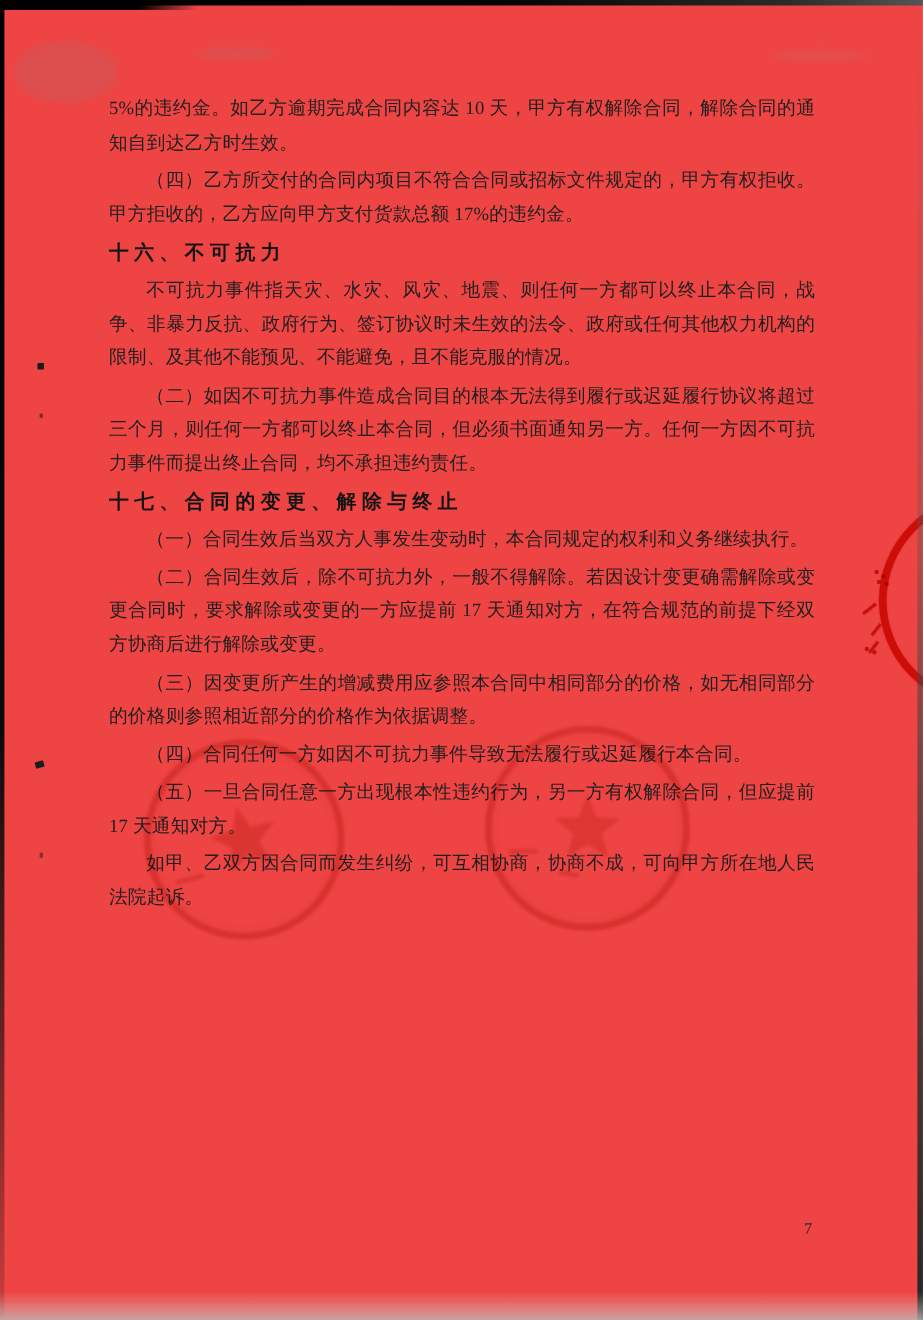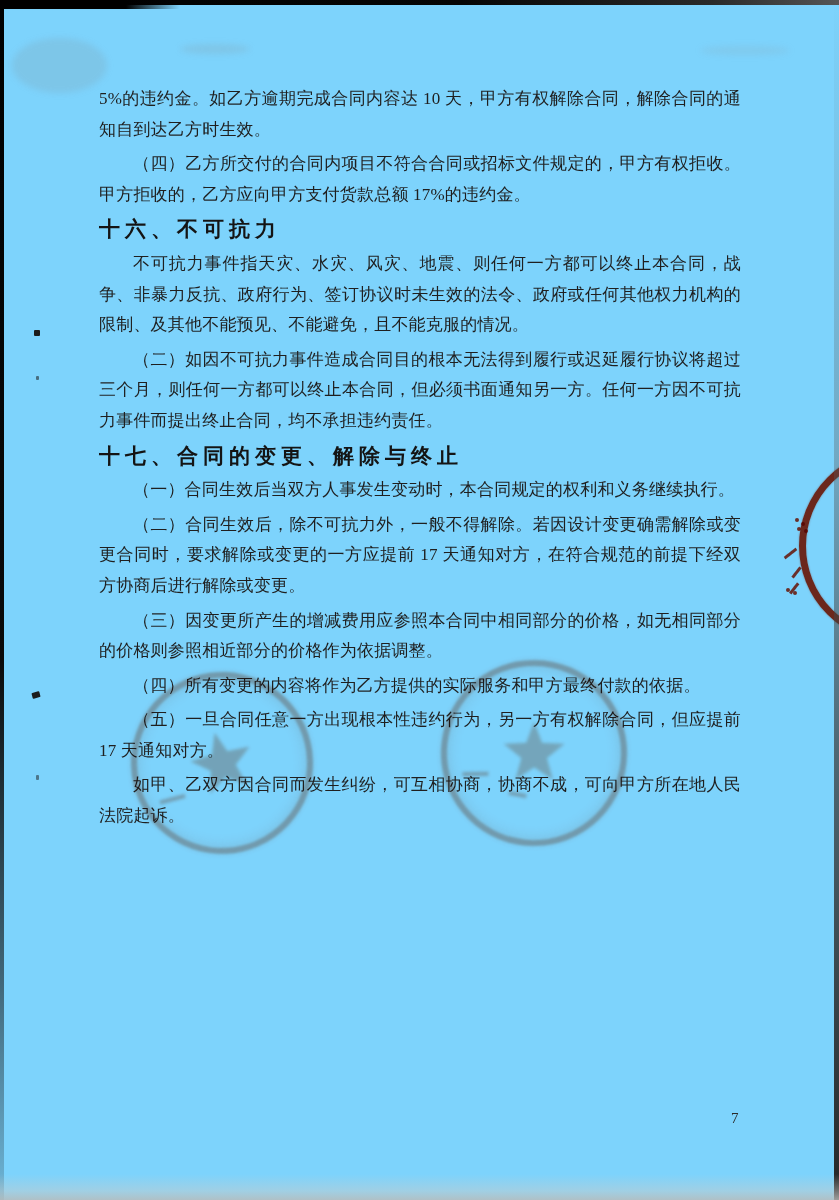--- a/index.html
+++ b/index.html
@@ -8,7 +8,7 @@
     background:#fcfcfb;
     font-family:"Liberation Serif","DejaVu Serif",serif;
   }
-  .page{position:absolute;inset:0;background:#7dd3fc;}
+  .page{position:absolute;inset:0;background:#ef4444;}
 
   
   .edge-top{position:absolute;top:0;left:0;width:839px;height:5px;

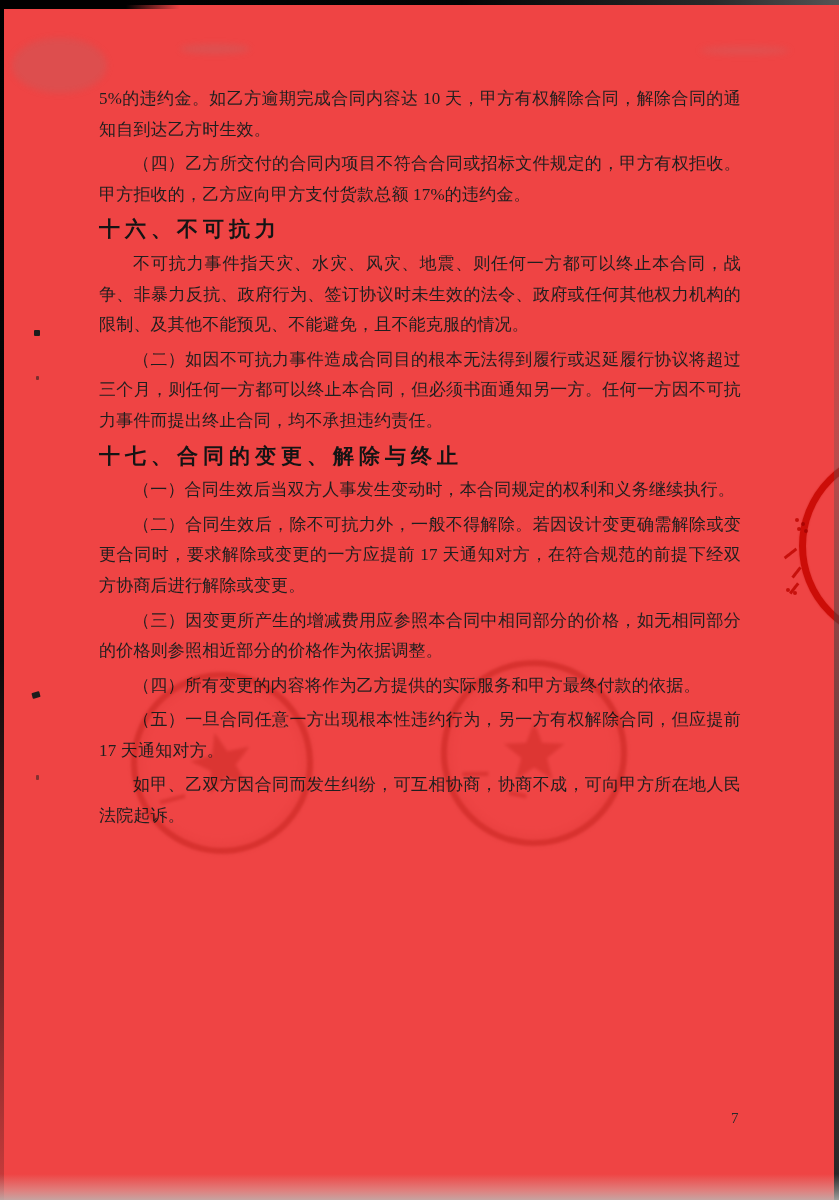--- a/index.html
+++ b/index.html
@@ -36,7 +36,7 @@
   .para{font-size:17px;line-height:30.6px;text-align:justify;text-justify:inter-character;
     margin:0 0 4px 0;text-indent:2em;letter-spacing:.2px;}
   .para.noindent{text-indent:0;}
-  .heading{font-size:21px;line-height:30.6px;font-weight:bold;letter-spacing:5px;
+  .heading{font-size:18px;line-height:30.6px;font-weight:bold;letter-spacing:5px;
     margin:2px 0 4px 0;color:#141414;}
   .page-number{position:absolute;left:731px;top:1110px;font-size:15px;color:#2a2a2a;}
 

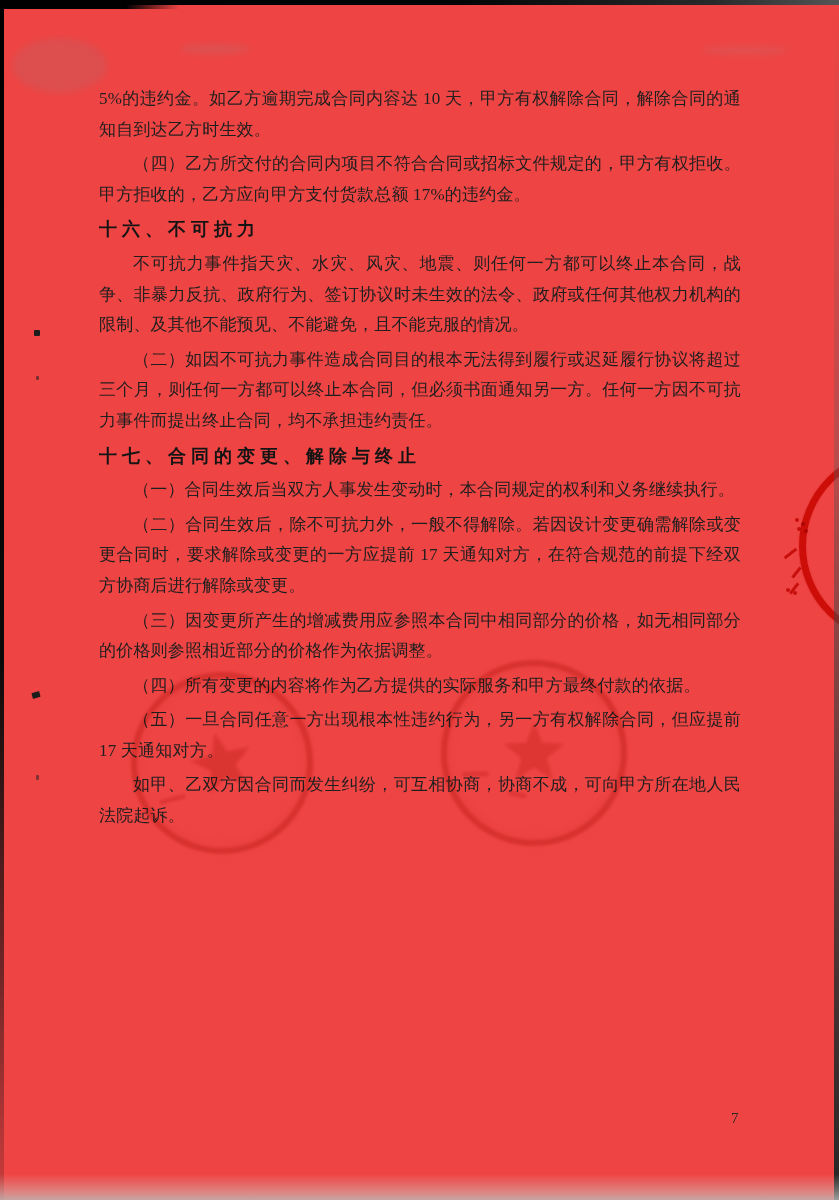--- a/index.html
+++ b/index.html
@@ -80,7 +80,7 @@
     <p class="para">（一）合同生效后当双方人事发生变动时，本合同规定的权利和义务继续执行。</p>
     <p class="para">（二）合同生效后，除不可抗力外，一般不得解除。若因设计变更确需解除或变更合同时，要求解除或变更的一方应提前 17 天通知对方，在符合规范的前提下经双方协商后进行解除或变更。</p>
     <p class="para">（三）因变更所产生的增减费用应参照本合同中相同部分的价格，如无相同部分的价格则参照相近部分的价格作为依据调整。</p>
-    <p class="para">（四）所有变更的内容将作为乙方提供的实际服务和甲方最终付款的依据。</p>
+    <p class="para">（四）合同任何一方如因不可抗力事件导致无法履行或迟延履行本合同。</p>
     <p class="para">（五）一旦合同任意一方出现根本性违约行为，另一方有权解除合同，但应提前 17 天通知对方。</p>
     <p class="para">如甲、乙双方因合同而发生纠纷，可互相协商，协商不成，可向甲方所在地人民法院起诉。</p>
   </div>

